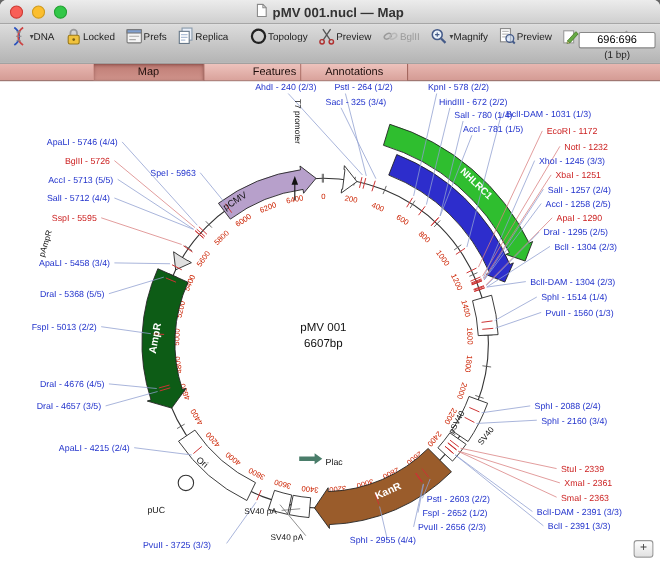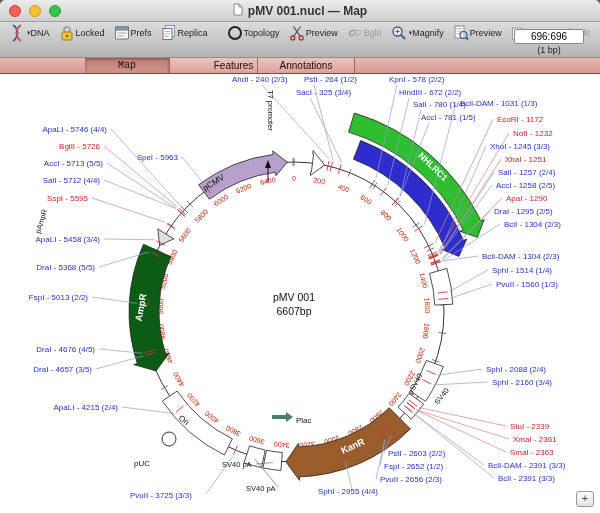--- a/index.html
+++ b/index.html
@@ -22,7 +22,7 @@
   .tbtn.disabled{color:#9a9a9a;}
   .tbtn .dd{font-size:7px;color:#444;margin-left:1px;}
   .tsep{width:1px;background:#979797;height:30px;margin:2px 5px 0;}
-  .selwrap{position:absolute;right:14px;top:4px;width:74px;text-align:center;}
+  .selwrap{position:absolute;right:2px;top:4px;width:74px;text-align:center;}
   .selfield{width:70px;height:15px;box-sizing:border-box;font-size:10px;text-align:center;
     border:1px solid #888;border-radius:2px;background:#fff;font-family:"Liberation Sans",sans-serif;}
   .seldetail{font-size:9px;color:#222;margin-top:1px;text-align:center;}

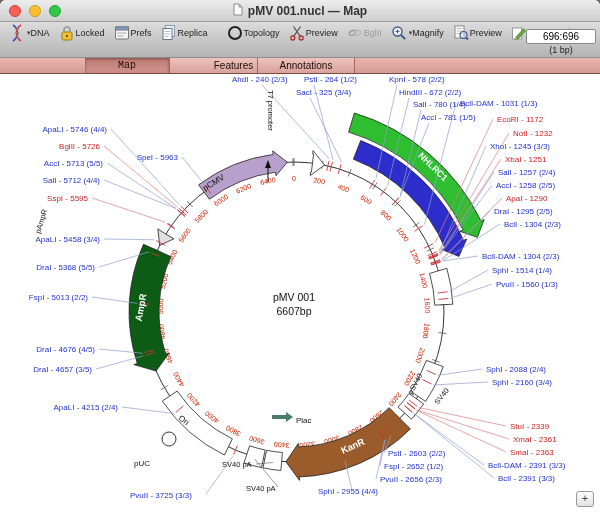--- a/index.html
+++ b/index.html
@@ -186,7 +186,7 @@
 
   <div class="tabbar" id="tabbar">
       <div class="tab" style="width: 85px; margin-top: 32px;">Editor</div>
-      <div class="tab sel" style="width: 85px; font-family: Liberation Mono, monospace;">Map</div>
+      <div class="tab sel" style="width: 101px;">Map</div>
       <div class="tab" style="width: 88px; padding-left: 40px;">Features</div>
       <div class="tab" style="width: 97px;">Annotations</div>
     </div>

